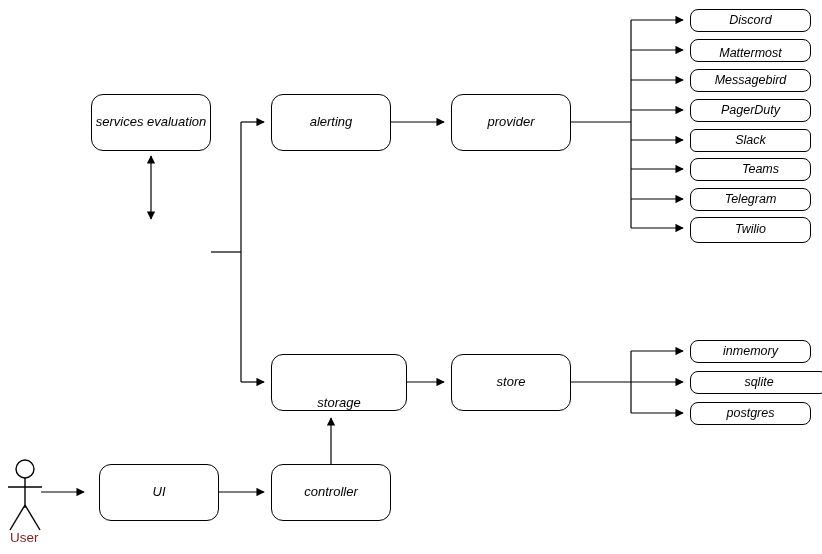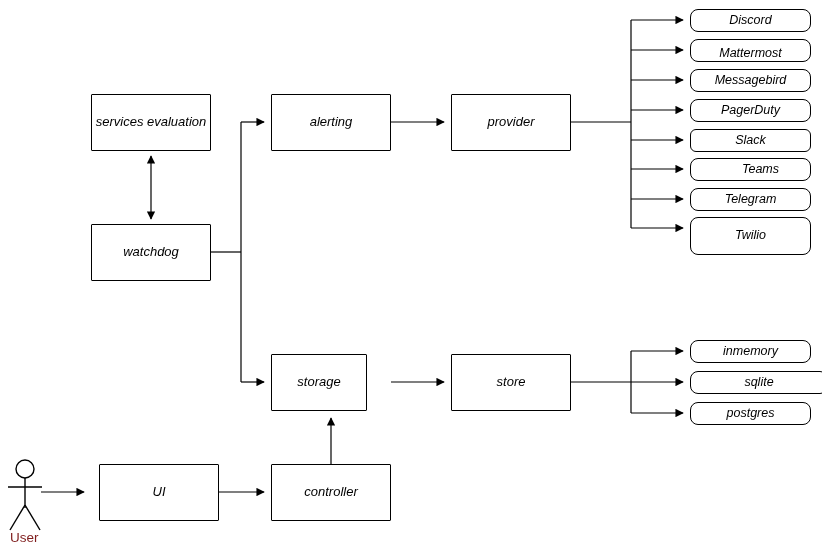--- a/index.html
+++ b/index.html
@@ -38,7 +38,7 @@
     z-index: 2;
   }
   .node-main {
-    border-radius: 1px;
+    border-radius: 12px;
     font-size: 13px;
   }
   .node-leaf {

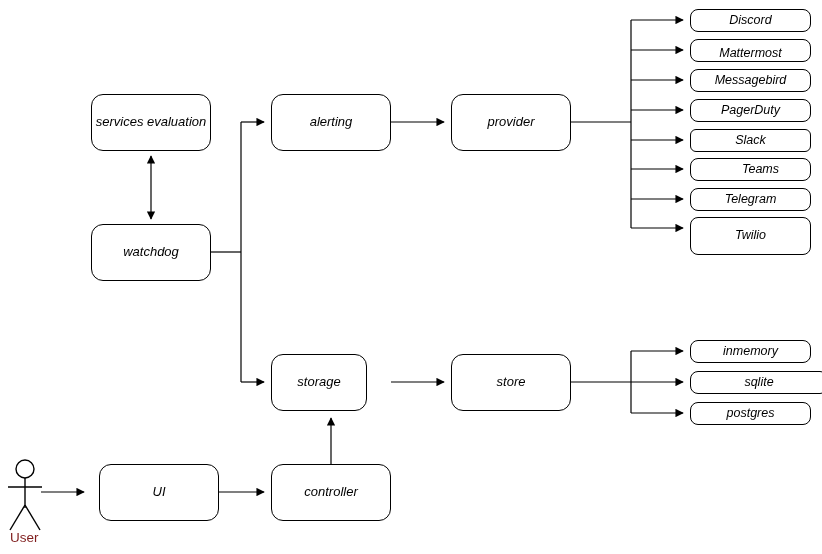--- a/index.html
+++ b/index.html
@@ -183,7 +183,7 @@
     <span class="node-label">Telegram</span>
   </div>
 
-  <div class="node node-leaf" style="left:690px; top:217px; width:121px; height:38px;">
+  <div class="node node-leaf" style="left:690px; top:217px; width:121px; height:26px;">
     <span class="node-label">Twilio</span>
   </div>
 

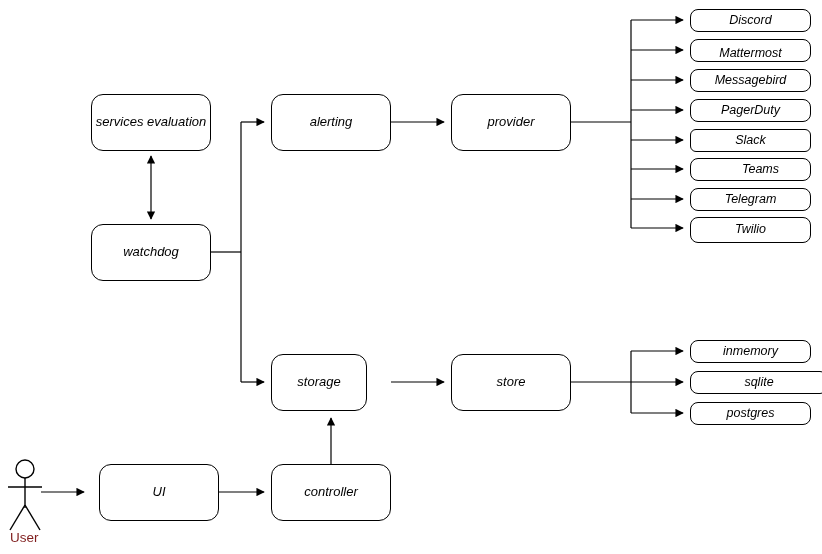--- a/index.html
+++ b/index.html
@@ -127,9 +127,6 @@
     <span class="node-label">services evaluation</span>
   </div>
 
-  <div class="node node-main" style="left:91px; top:224px; width:120px; height:57px;">
-    <span class="node-label">watchdog</span>
-  </div>
 
   <div class="node node-main" style="left:271px; top:94px; width:120px; height:57px;">
     <span class="node-label">alerting</span>

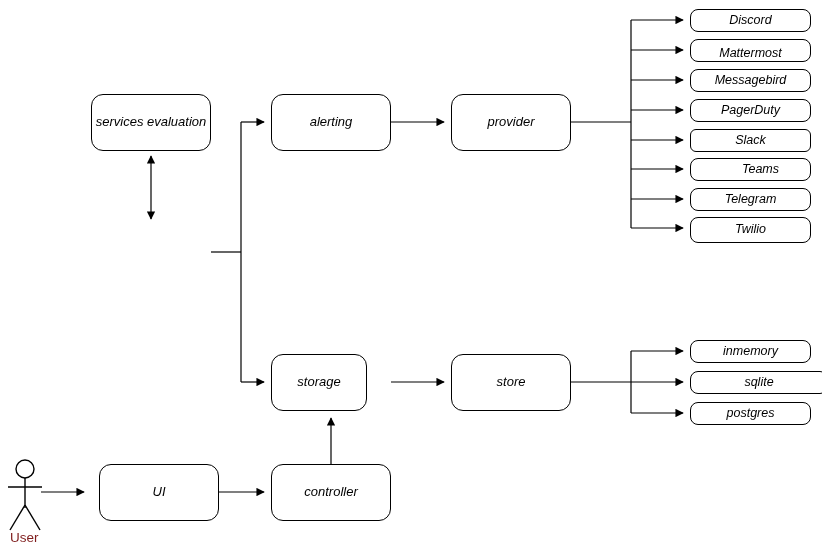--- a/index.html
+++ b/index.html
@@ -136,7 +136,7 @@
     <span class="node-label">provider</span>
   </div>
 
-  <div class="node node-main" style="left:271px; top:354px; width:96px; height:57px;">
+  <div class="node node-main" style="left:271px; top:354px; width:136px; height:57px;align-items:flex-end;">
     <span class="node-label">storage</span>
   </div>
 

